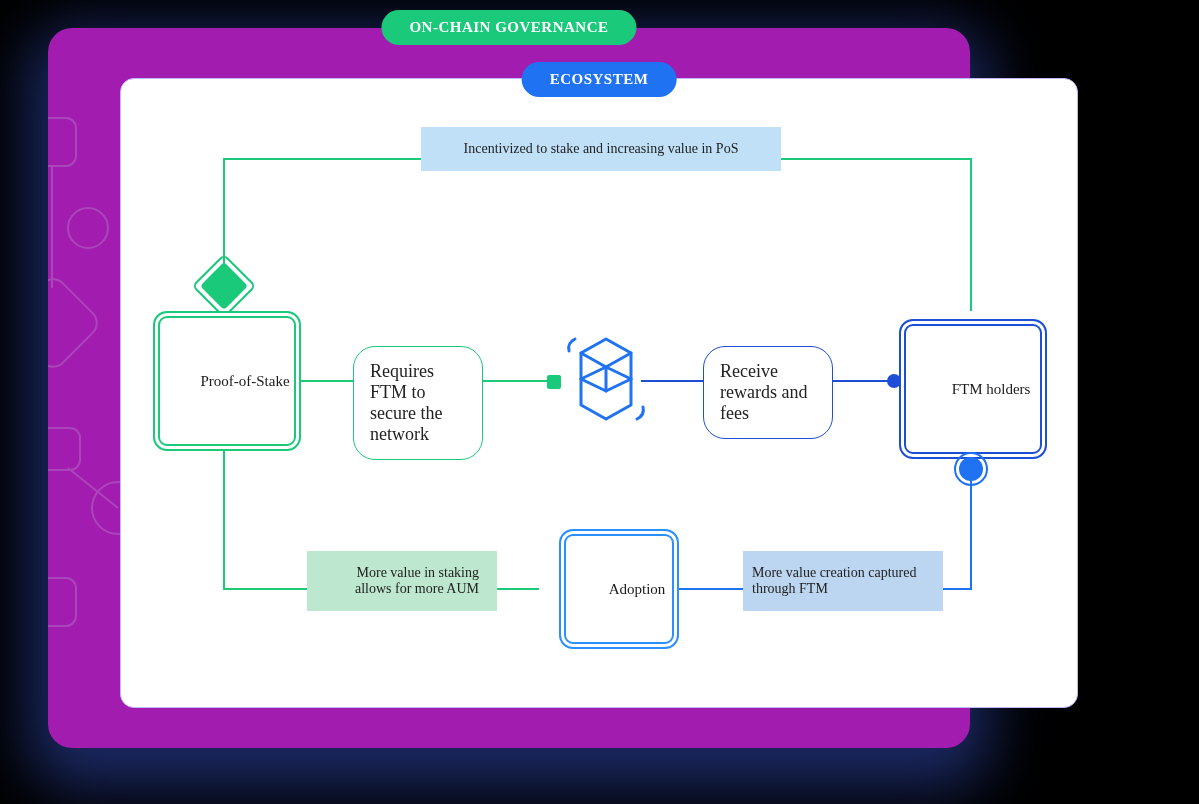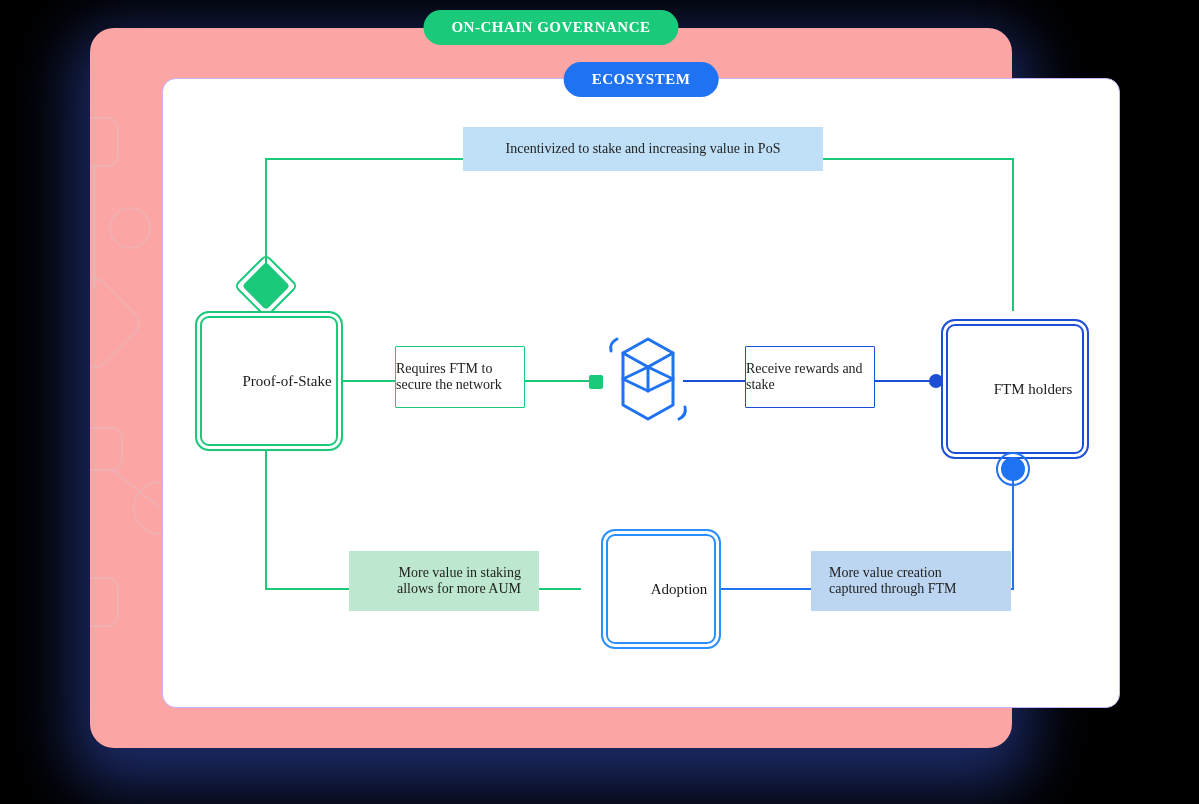--- a/index.html
+++ b/index.html
@@ -17,10 +17,9 @@
   top: 28px;
   width: 922px;
   height: 720px;
-  background: #fca5a5;
+  background: #a21caf;
   border-radius: 24px;
   box-shadow: 0 20px 60px 20px rgba(60, 90, 220, 0.45);
-  margin-left: 42px;
 }
 .bg-pattern {
   position: absolute;

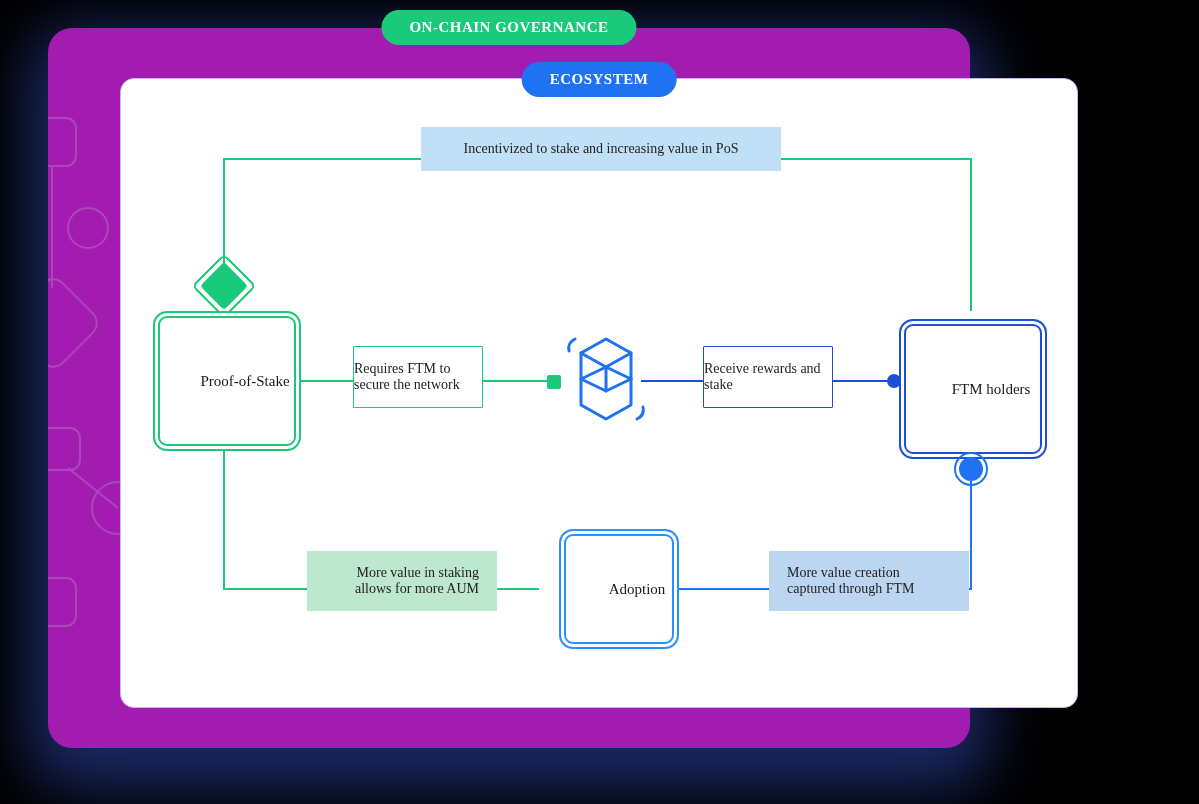--- a/index.html
+++ b/index.html
@@ -83,9 +83,9 @@
 }
 .note-box {
   position: absolute;
-  padding: 14px 0;
-  border-radius: 1px;
-  font-size: 14px;
+  padding: 14px 16px;
+  border-radius: 22px;
+  font-size: 18px;
   color: #222;
   background: #fff;
 }

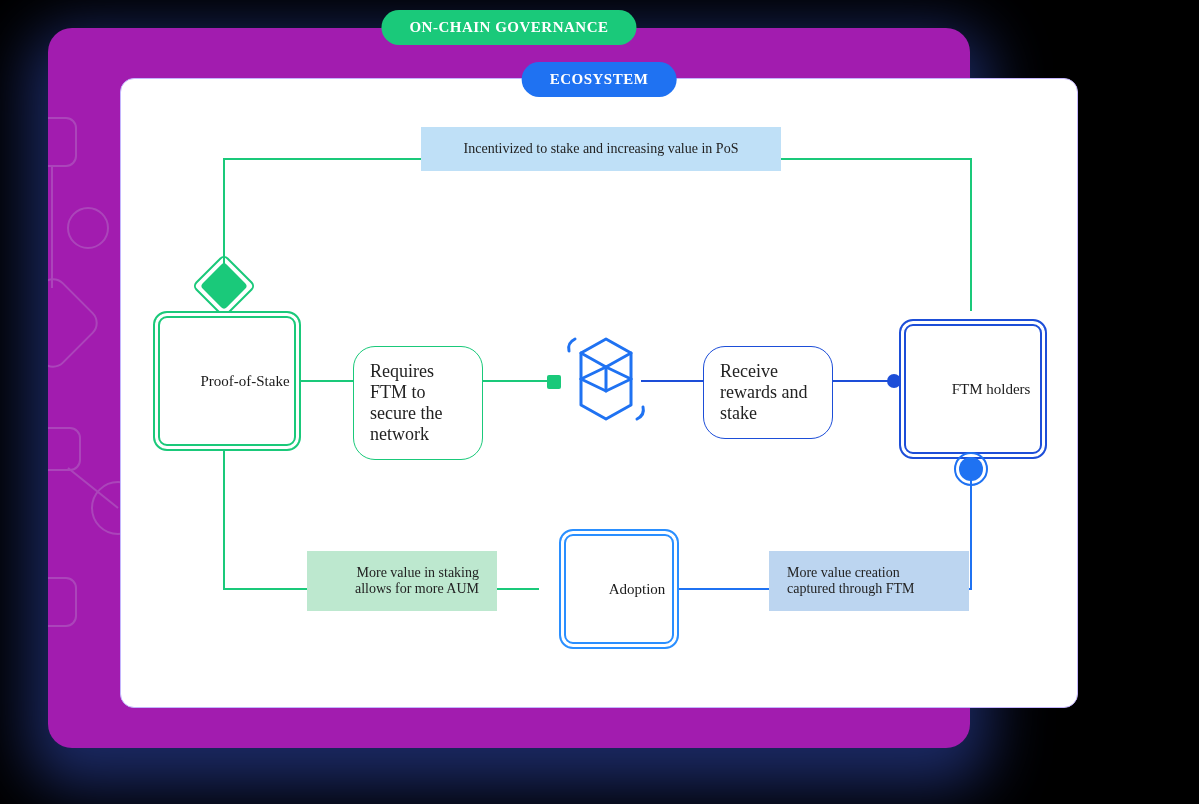--- a/index.html
+++ b/index.html
@@ -247,7 +247,7 @@
       </svg>
     </div>
 
-    <div class="note-box note-receive">Receive rewards and stake</div>
+    <div class="note-box note-receive">Receive rewards and fees</div>
 
     <div class="dot-blue dot-ftm-left"></div>
 

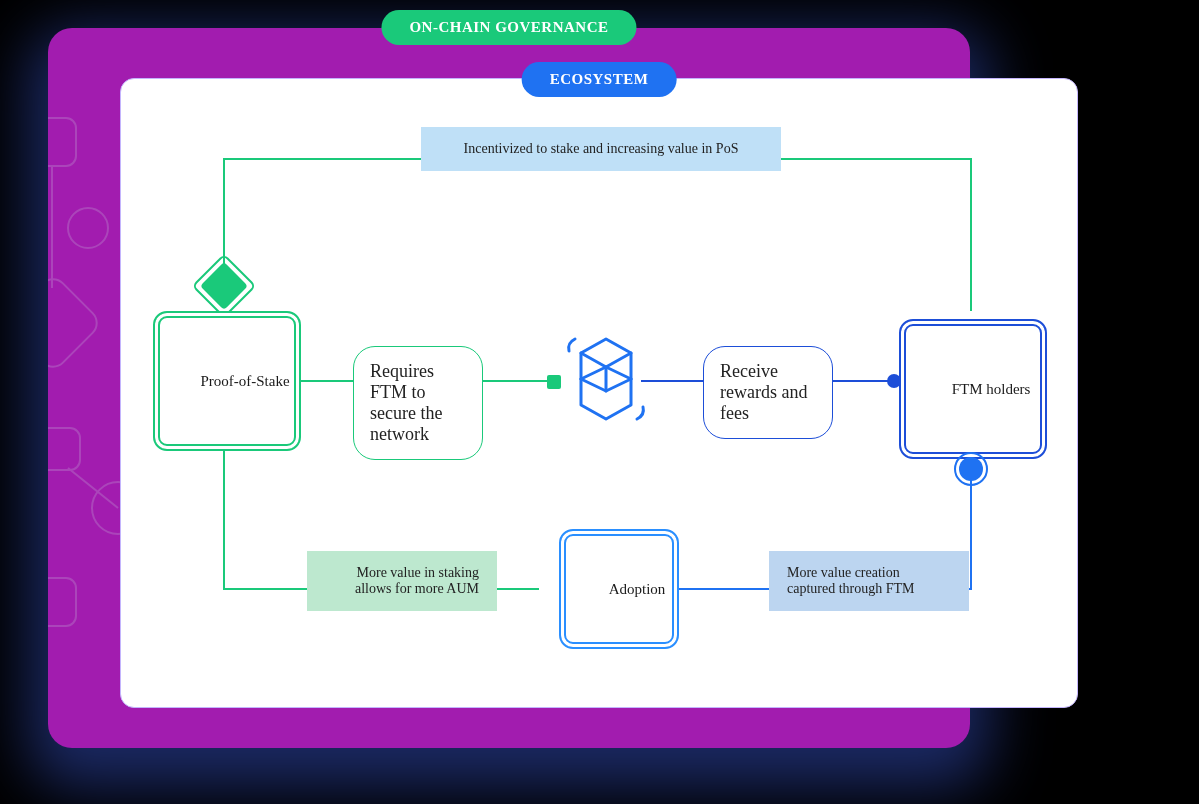--- a/index.html
+++ b/index.html
@@ -114,8 +114,9 @@
   text-align: right;
 }
 .label-blue {
-  left: 648px; top: 472px; width: 200px;
+  left: 622px; top: 472px; width: 200px;
   background: #bcd5f0;
+  padding-left: 9px;
 }
 .cube-icon {
   position: absolute;

